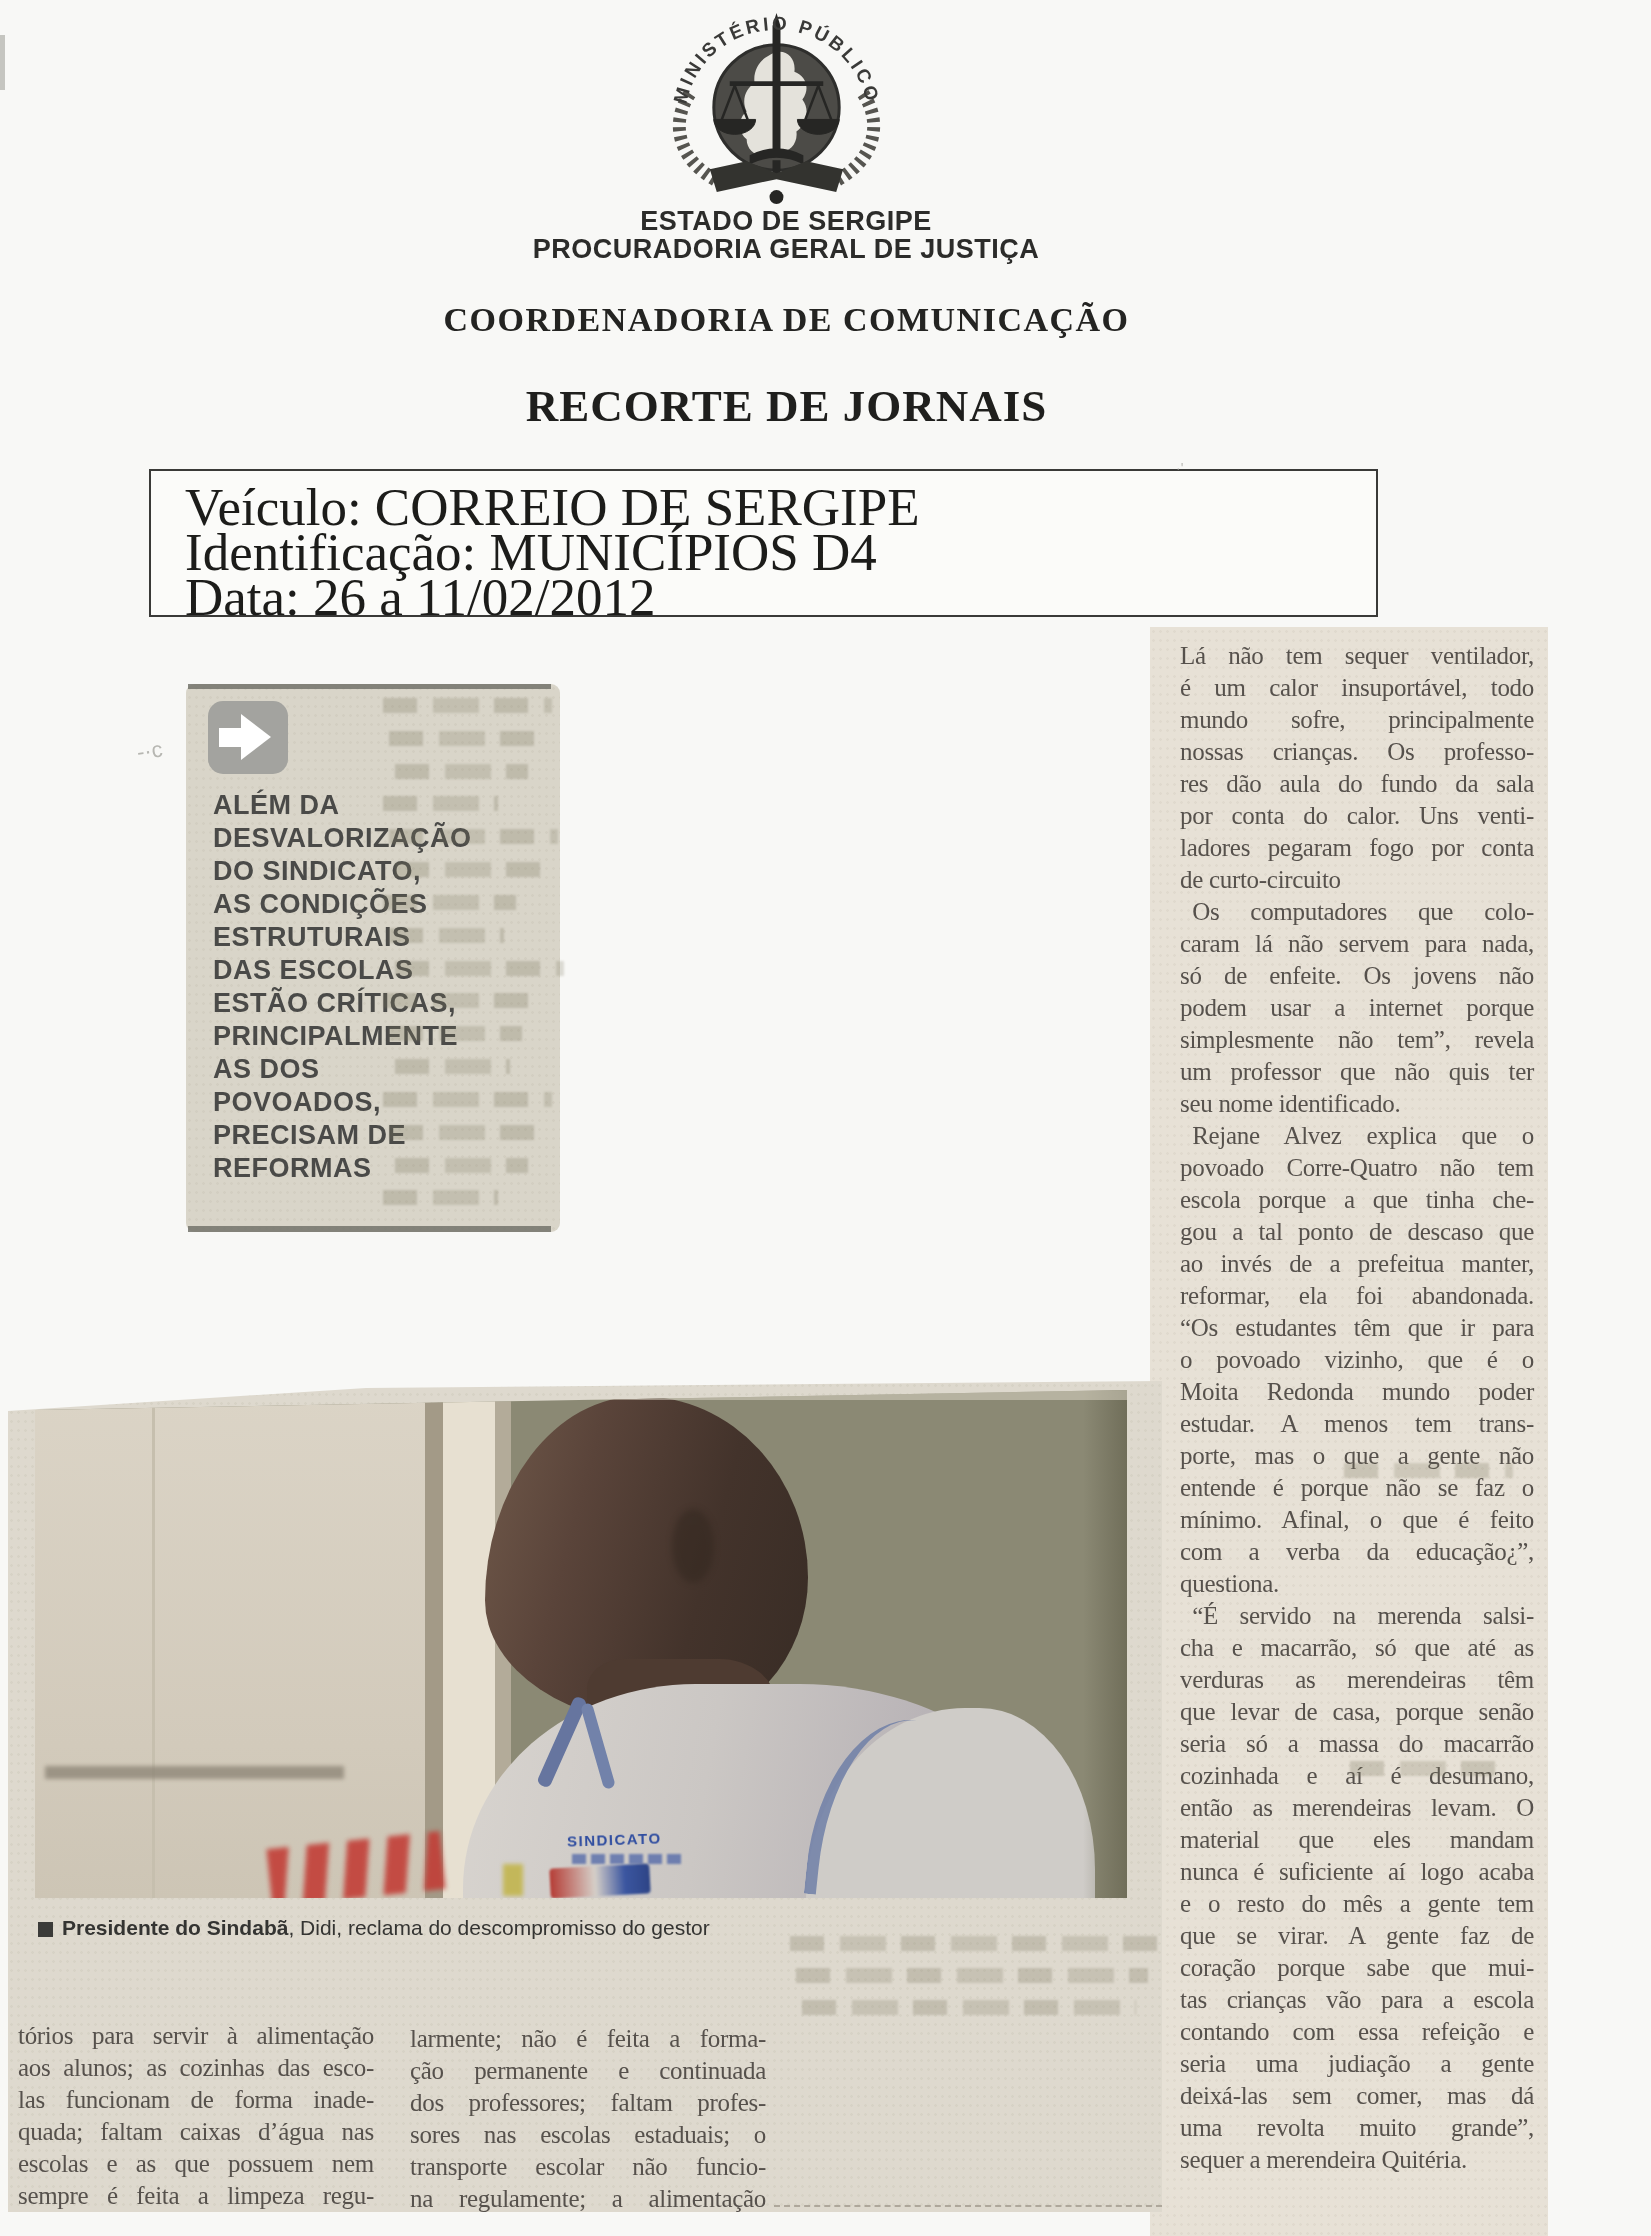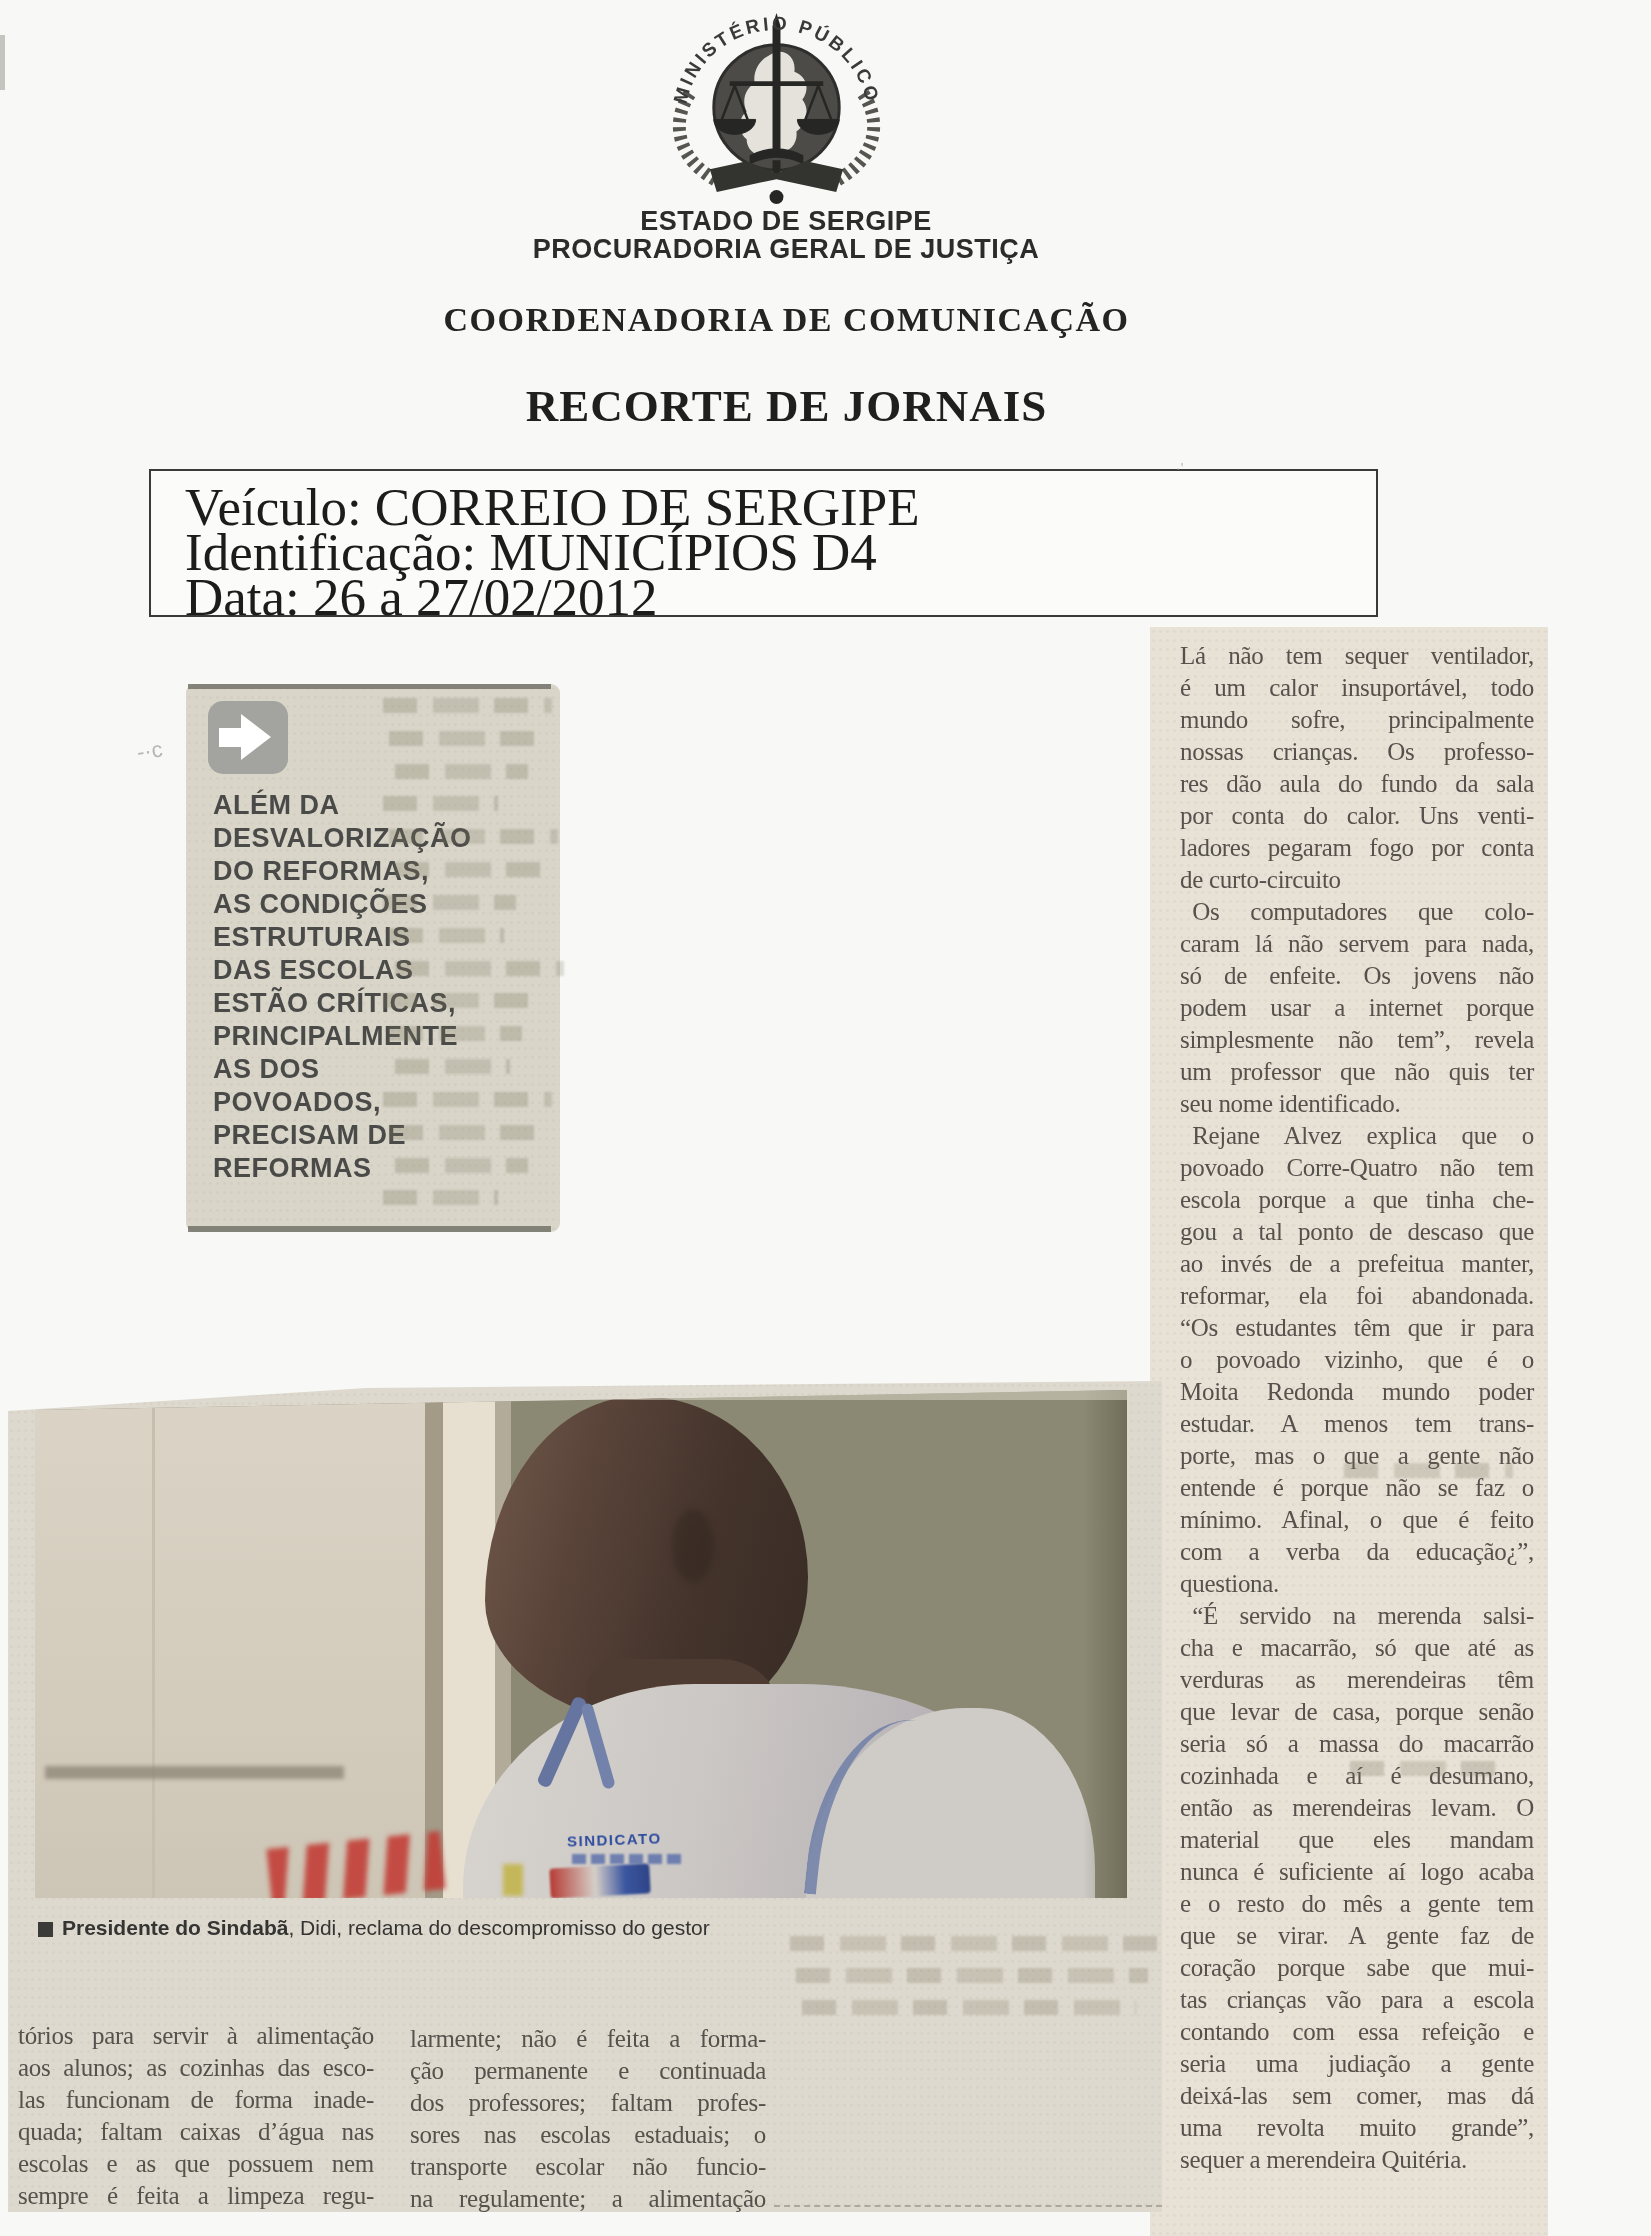--- a/index.html
+++ b/index.html
@@ -111,7 +111,7 @@
   <div class="abs" id="meta-box">
     <div class="mline" style="top:6px;">Veículo: CORREIO DE SERGIPE</div>
     <div class="mline" style="top:51px;">Identificação: MUNICÍPIOS D4</div>
-    <div class="mline" style="top:96px;">Data: 26 a 27/02/2012</div>
+    <div class="mline" style="top:96px;">Data: 26 a 11/02/2012</div>
   </div>
   <div class="mark" style="left:1176px;top:460px;font-size:14px;">·'</div>
 

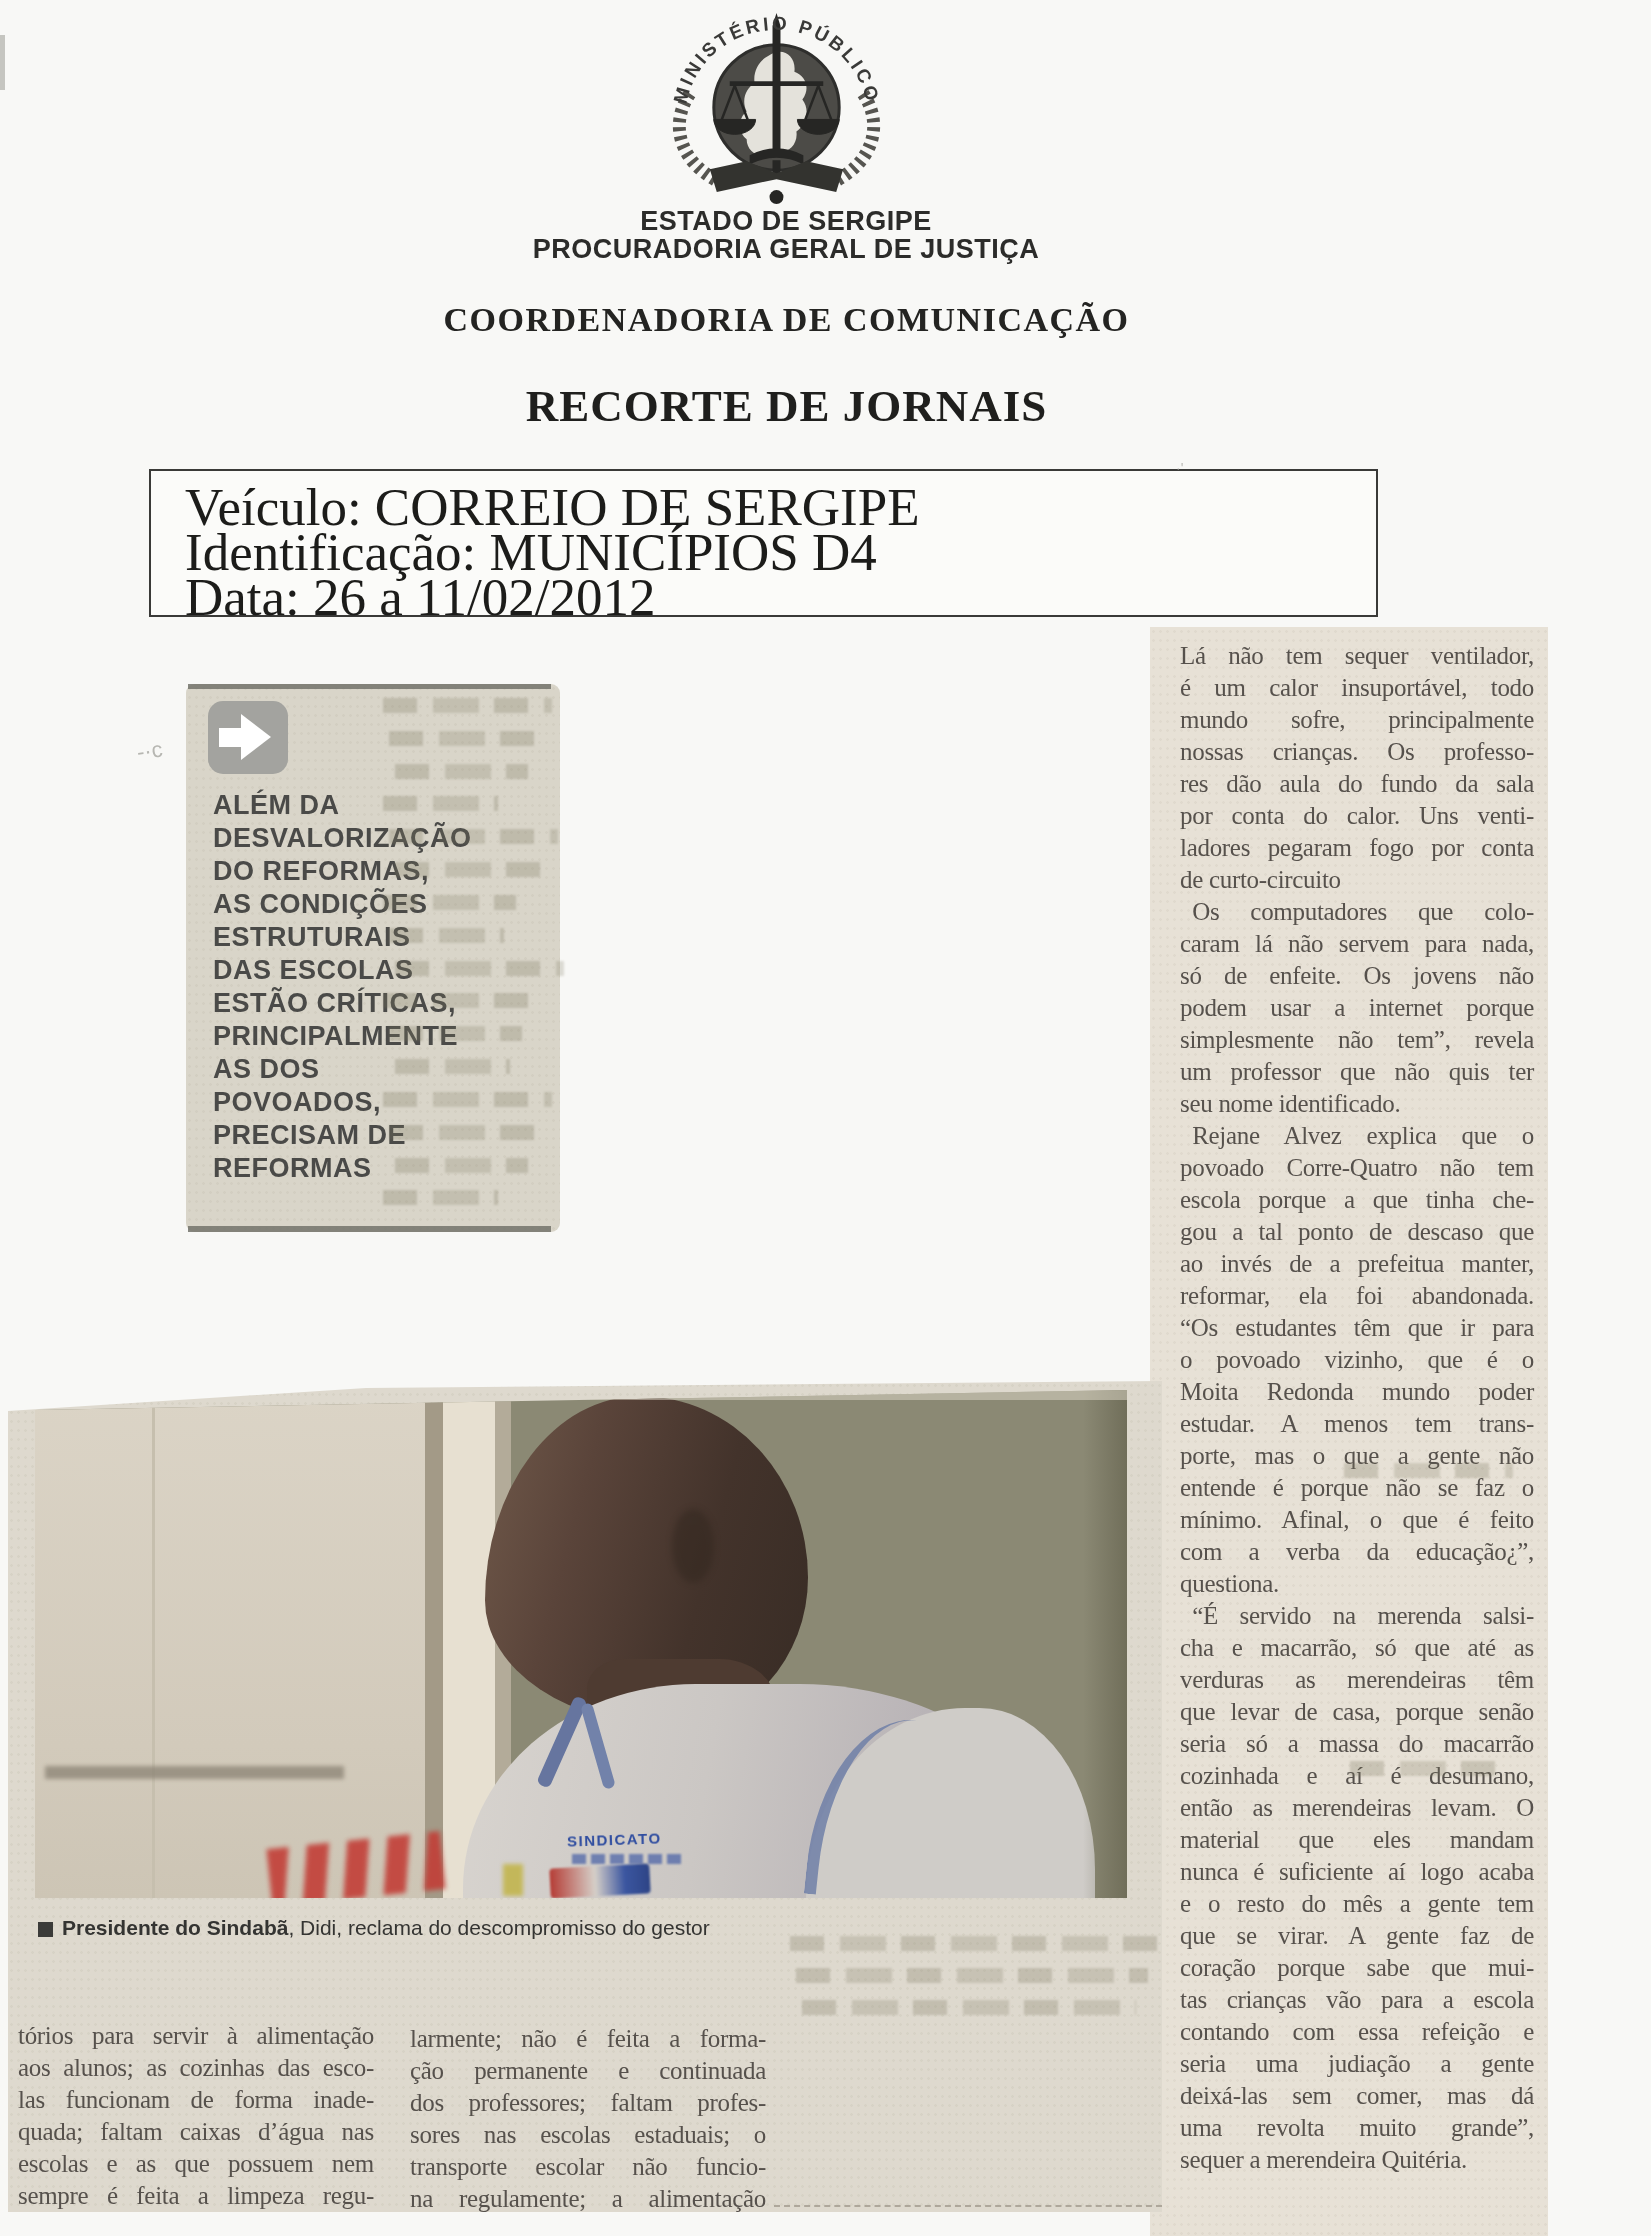--- a/index.html
+++ b/index.html
@@ -126,7 +126,7 @@
     <div id="head-lines">
         <div class="ln">ALÉM DA</div>
         <div class="ln">DESVALORIZAÇÃO</div>
-        <div class="ln">DO REFORMAS,</div>
+        <div class="ln">DO SINDICATO,</div>
         <div class="ln">AS CONDIÇÕES</div>
         <div class="ln">ESTRUTURAIS</div>
         <div class="ln">DAS ESCOLAS</div>

